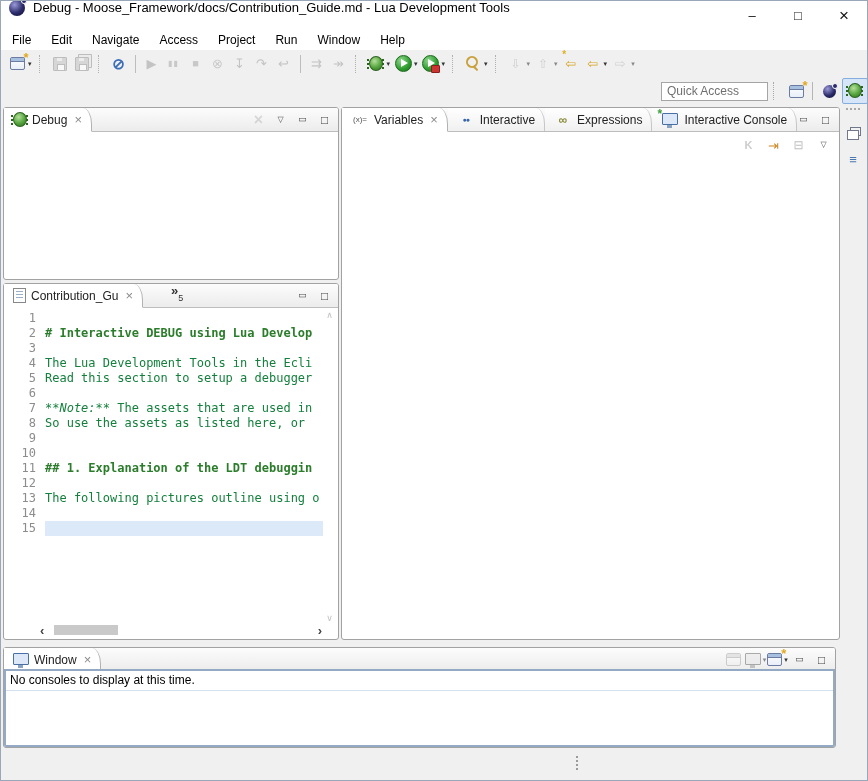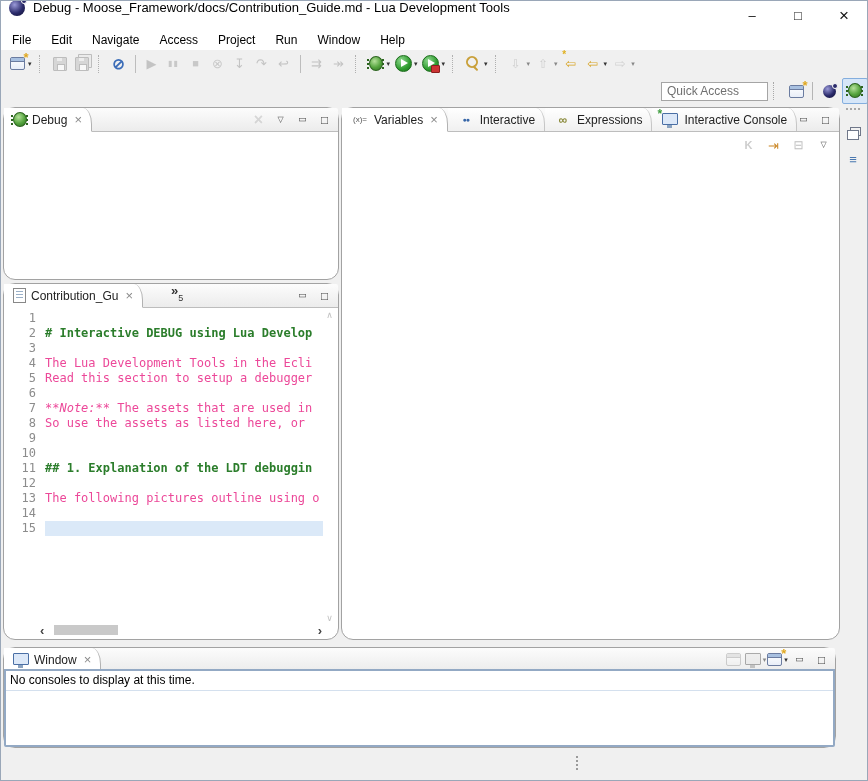--- a/index.html
+++ b/index.html
@@ -40,7 +40,7 @@
   .vdots{width:4px;height:18px;border-left:1px dotted #a8a8a8;margin:0 5px}
 
   
-  .panel{position:absolute;background:#fff;border:1px solid #a2a2a2;border-radius:12px}
+  .panel{position:absolute;background:#fff;border:1px solid #a2a2a2;border-radius:3px}
   .tabrow{position:relative;height:23px;background:linear-gradient(#fcfcfc,#ececec);border-bottom:1px solid #bdbdbd;border-radius:2px 2px 0 0;display:flex;align-items:stretch}
   .tab{display:inline-flex;align-items:center;gap:5px;padding:0 9px;font-size:12px;color:#222;border-right:1px solid #c6c6c6;border-top-right-radius:9px 16px;background:linear-gradient(#ffffff,#f0f0f0)}
   .tab.selected{background:#fff;margin-bottom:-1px;border-bottom:1px solid #fff;border-right:1px solid #b2b2b2}

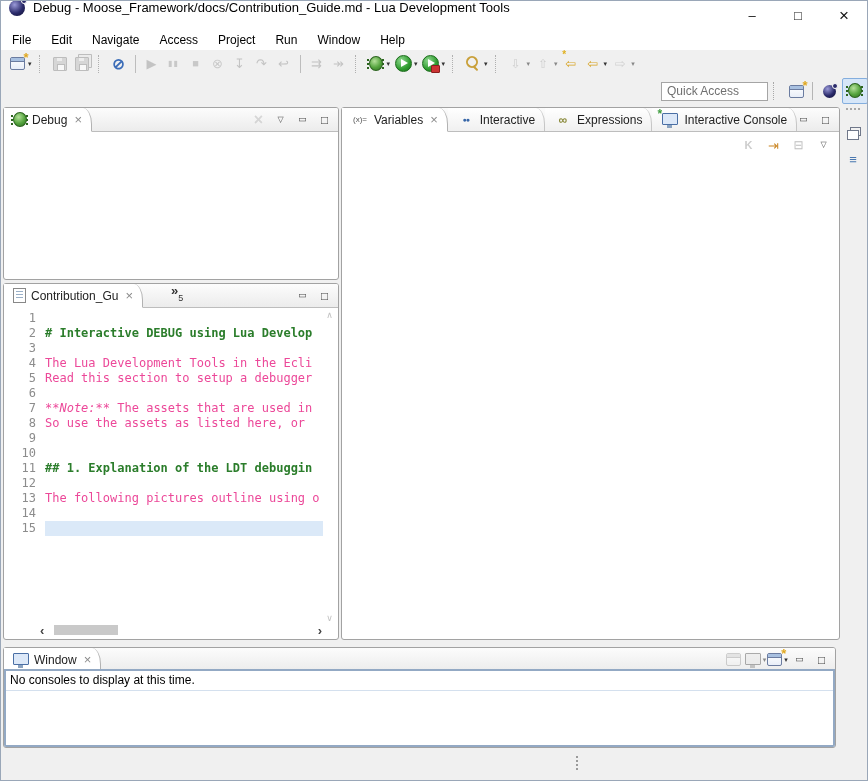--- a/index.html
+++ b/index.html
@@ -63,7 +63,7 @@
     font-family:"DejaVu Sans Mono",monospace;font-size:12px;line-height:15px;padding-top:3px;background:#fff}
   .row{display:flex}
   .ln{flex:none;width:31px;text-align:right;padding-right:9px;color:#8c8c8c}
-  .lt{white-space:pre;color:#ec4899}
+  .lt{white-space:pre;color:#15803d}
   .row.cur .lt{flex:1;background:#dbe9f8}
   .md-heading{color:#2b7d2b;font-weight:bold}
   .md-em{font-style:italic}

